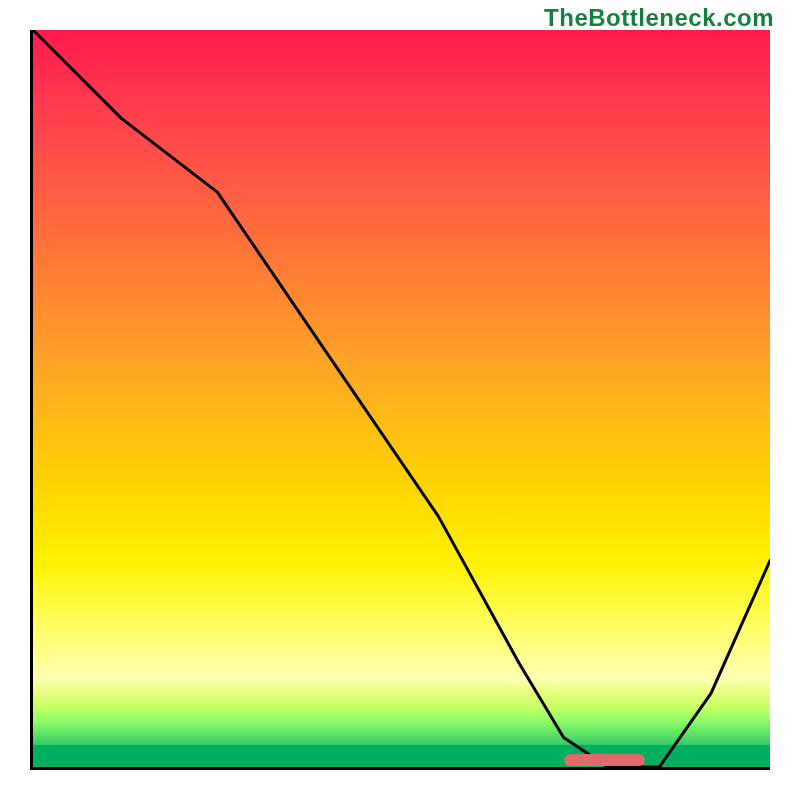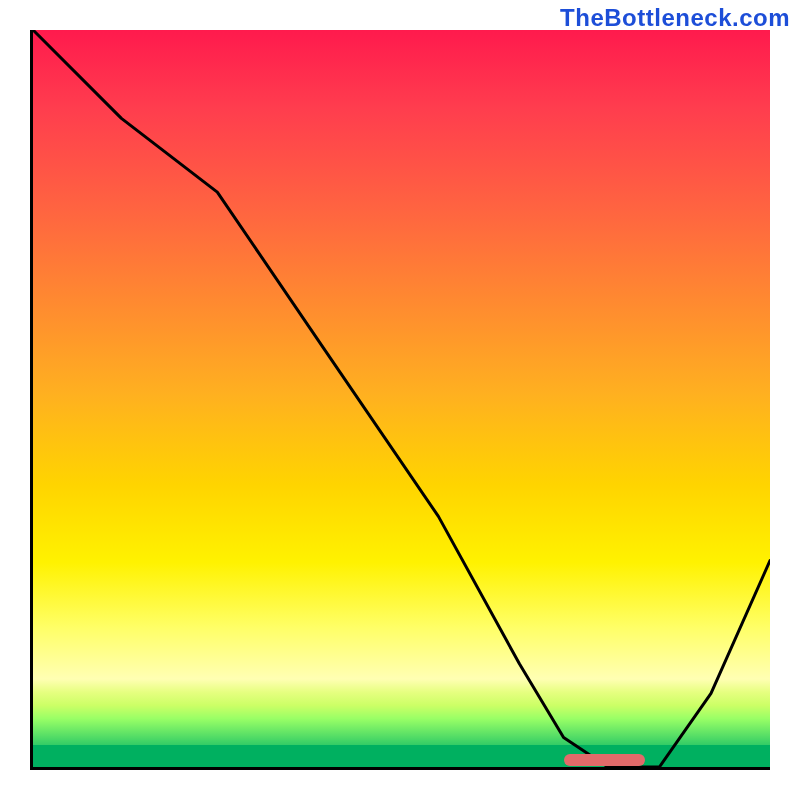--- a/index.html
+++ b/index.html
@@ -19,10 +19,10 @@
   .watermark {
     position: absolute;
     top: 4px;
-    right: 10px;
+    right: 26px;
     font-size: 24px;
     font-weight: 600;
-    color: #1d4ed8;
+    color: #15803d;
     letter-spacing: 0.5px;
     z-index: 5;
   }

